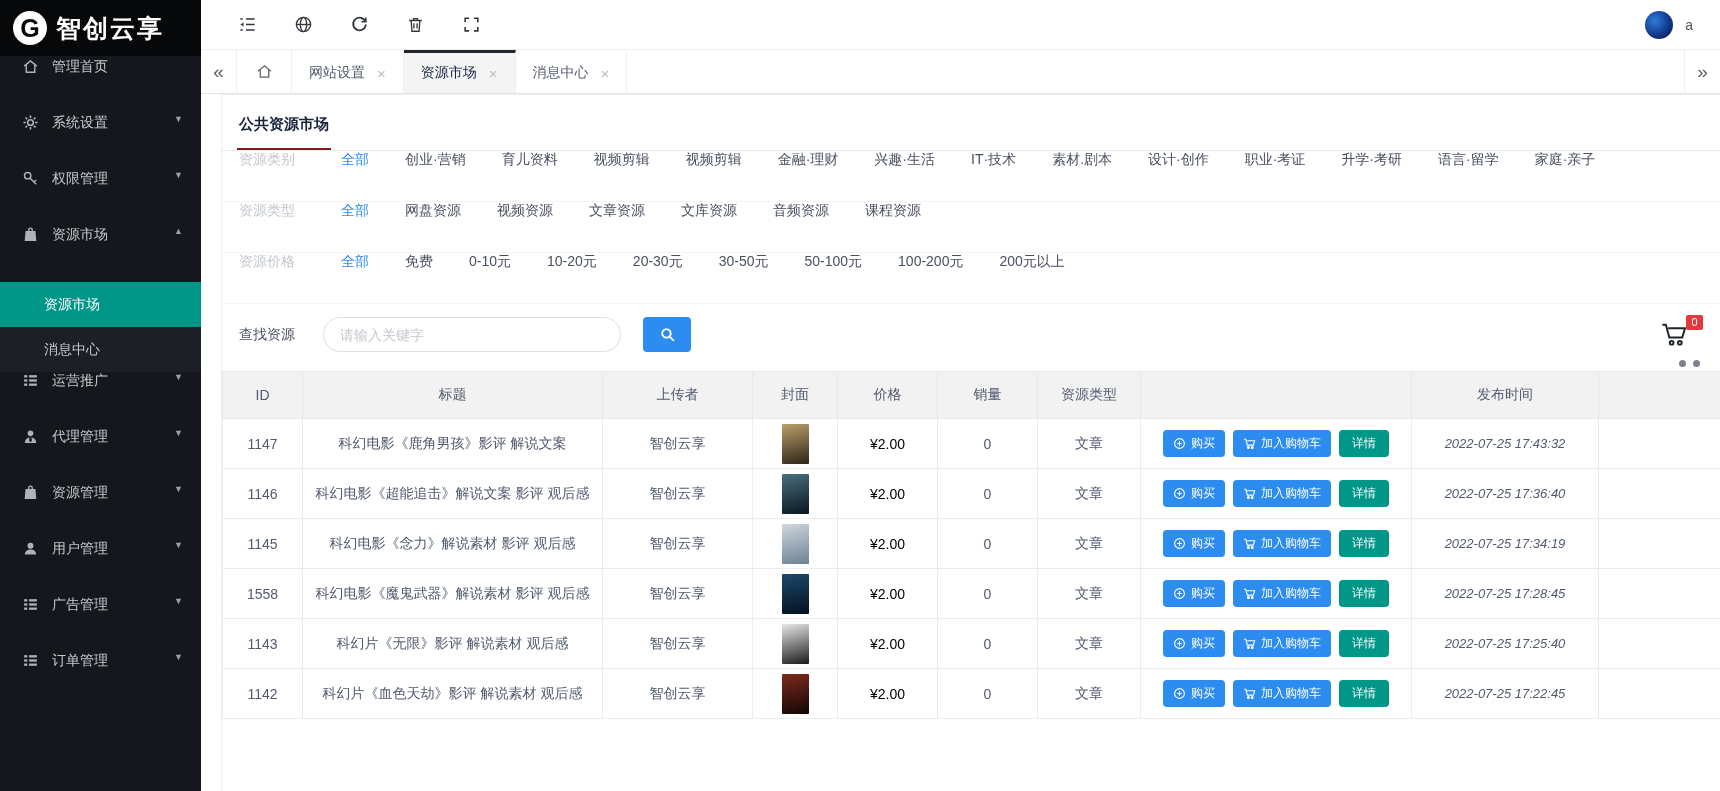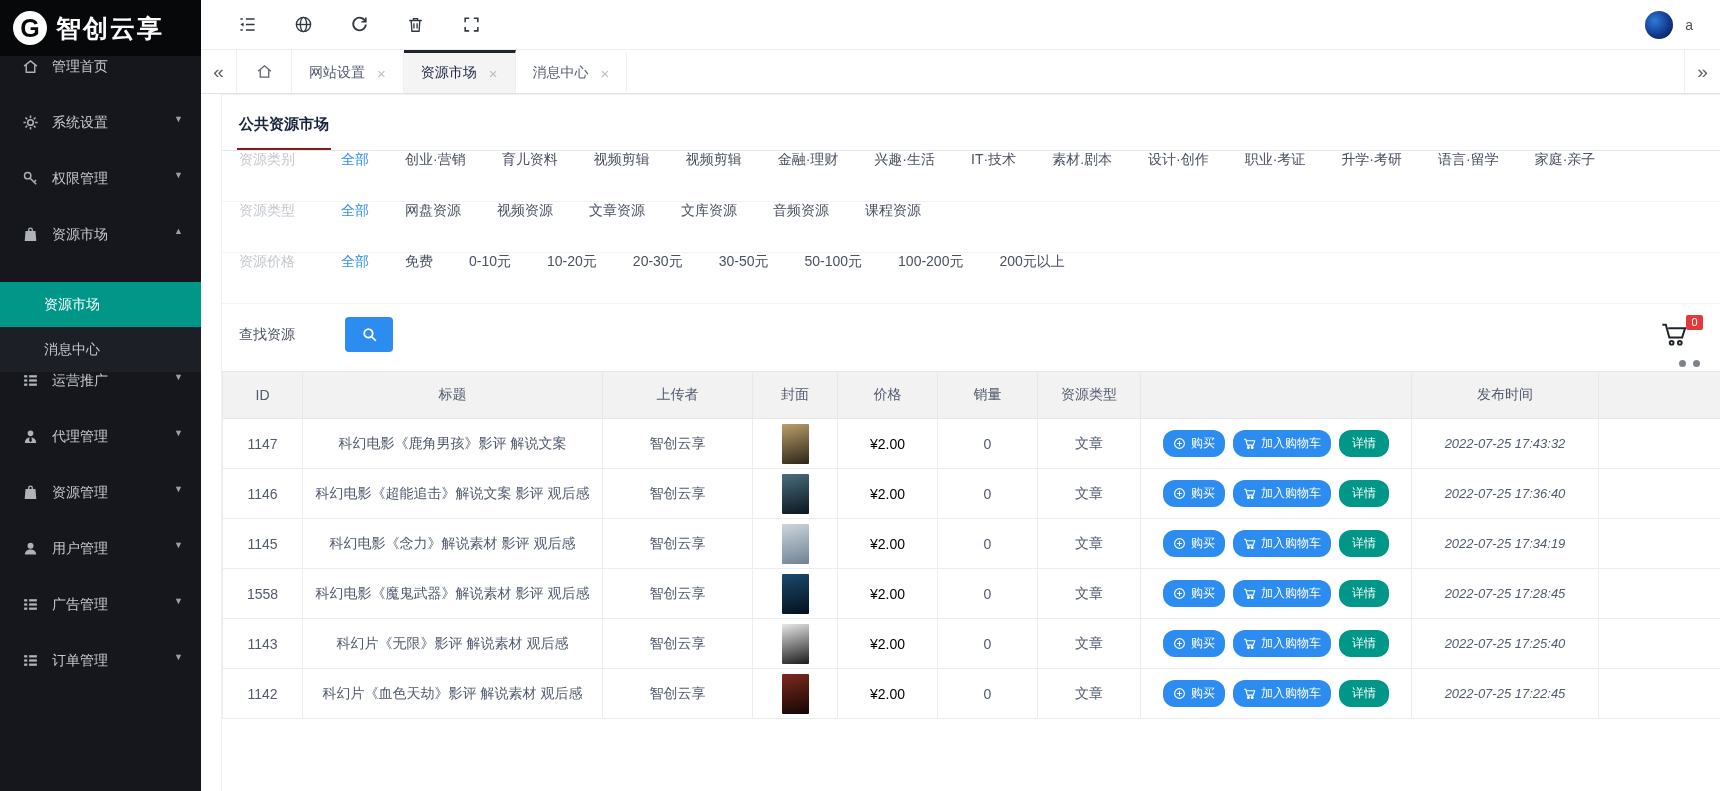--- a/index.html
+++ b/index.html
@@ -330,6 +330,7 @@
 
       <div class="search-row">
         <span class="search-label">查找资源</span>
+        <input class="search-input" placeholder="请输入关键字" style="">
         <button class="search-btn">
           <span class="icon" style="width:17px;height:17px">
             <svg viewBox="0 0 24 24" fill="none" stroke="currentColor" stroke-width="2.6">

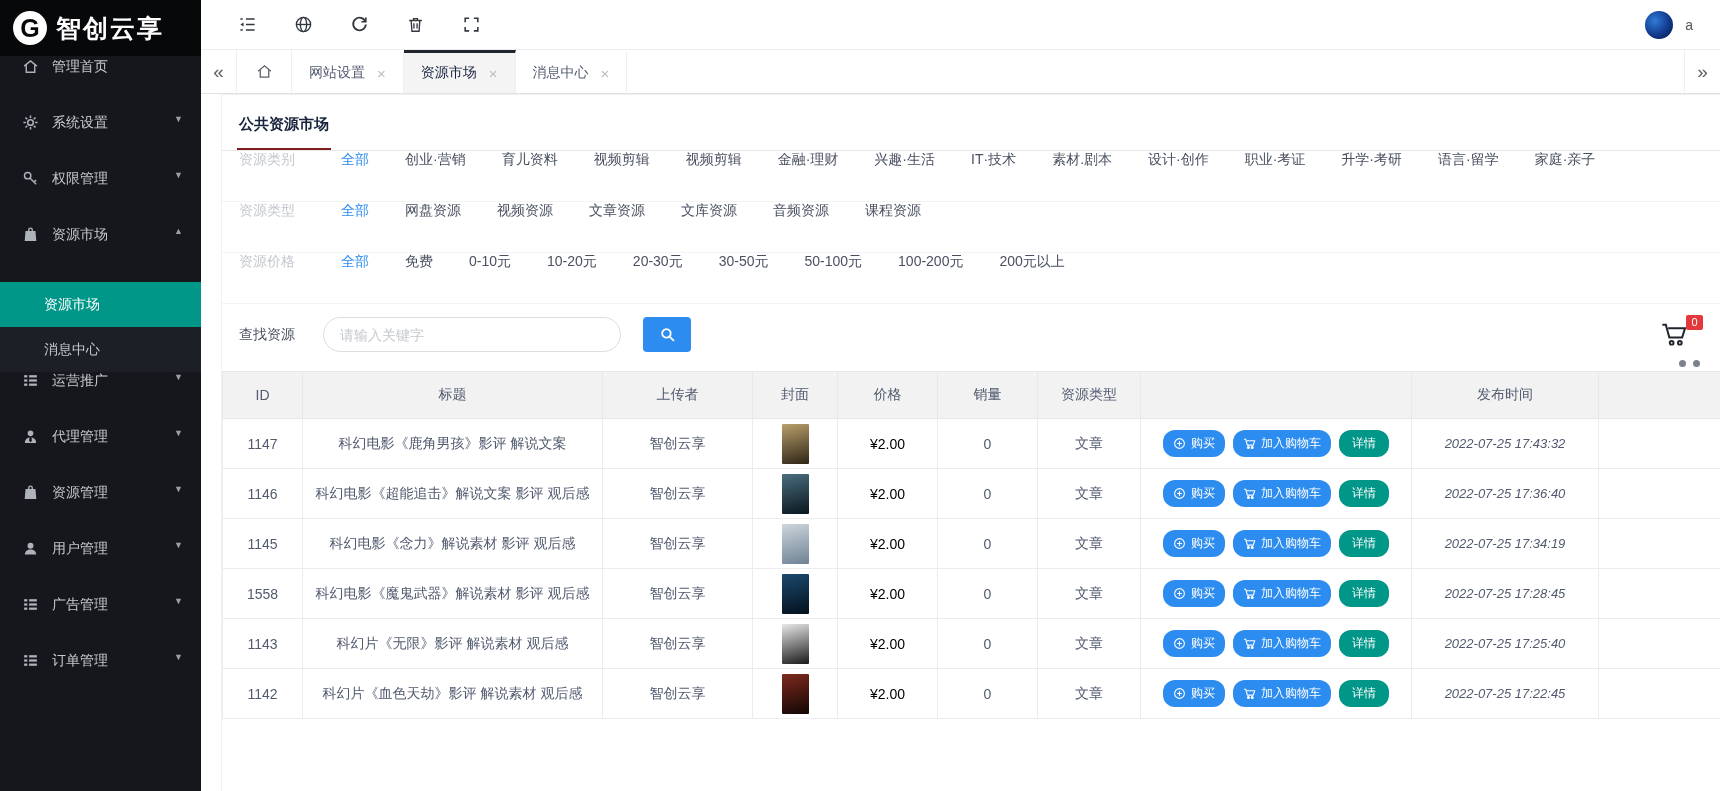--- a/index.html
+++ b/index.html
@@ -85,7 +85,7 @@
   .res-table td.time { font-size:13px;font-style:italic; }
   .cover { width:27px; height:40px; margin:0 auto; border-radius:1px; }
   .actions { display:flex; gap:8px; justify-content:center; align-items:center; }
-  .btn { height:27px; border:none; border-radius:12px; color:#fff; font-size:12px;
+  .btn { height:27px; border:none; border-radius:4px; color:#fff; font-size:12px;
     display:inline-flex; align-items:center; gap:5px; padding:0 10px; cursor:pointer; white-space:nowrap; }
   .btn-buy, .btn-cart { background:#2d8cf0; }
   .btn-detail { background:#009688; padding:0 13px; }

